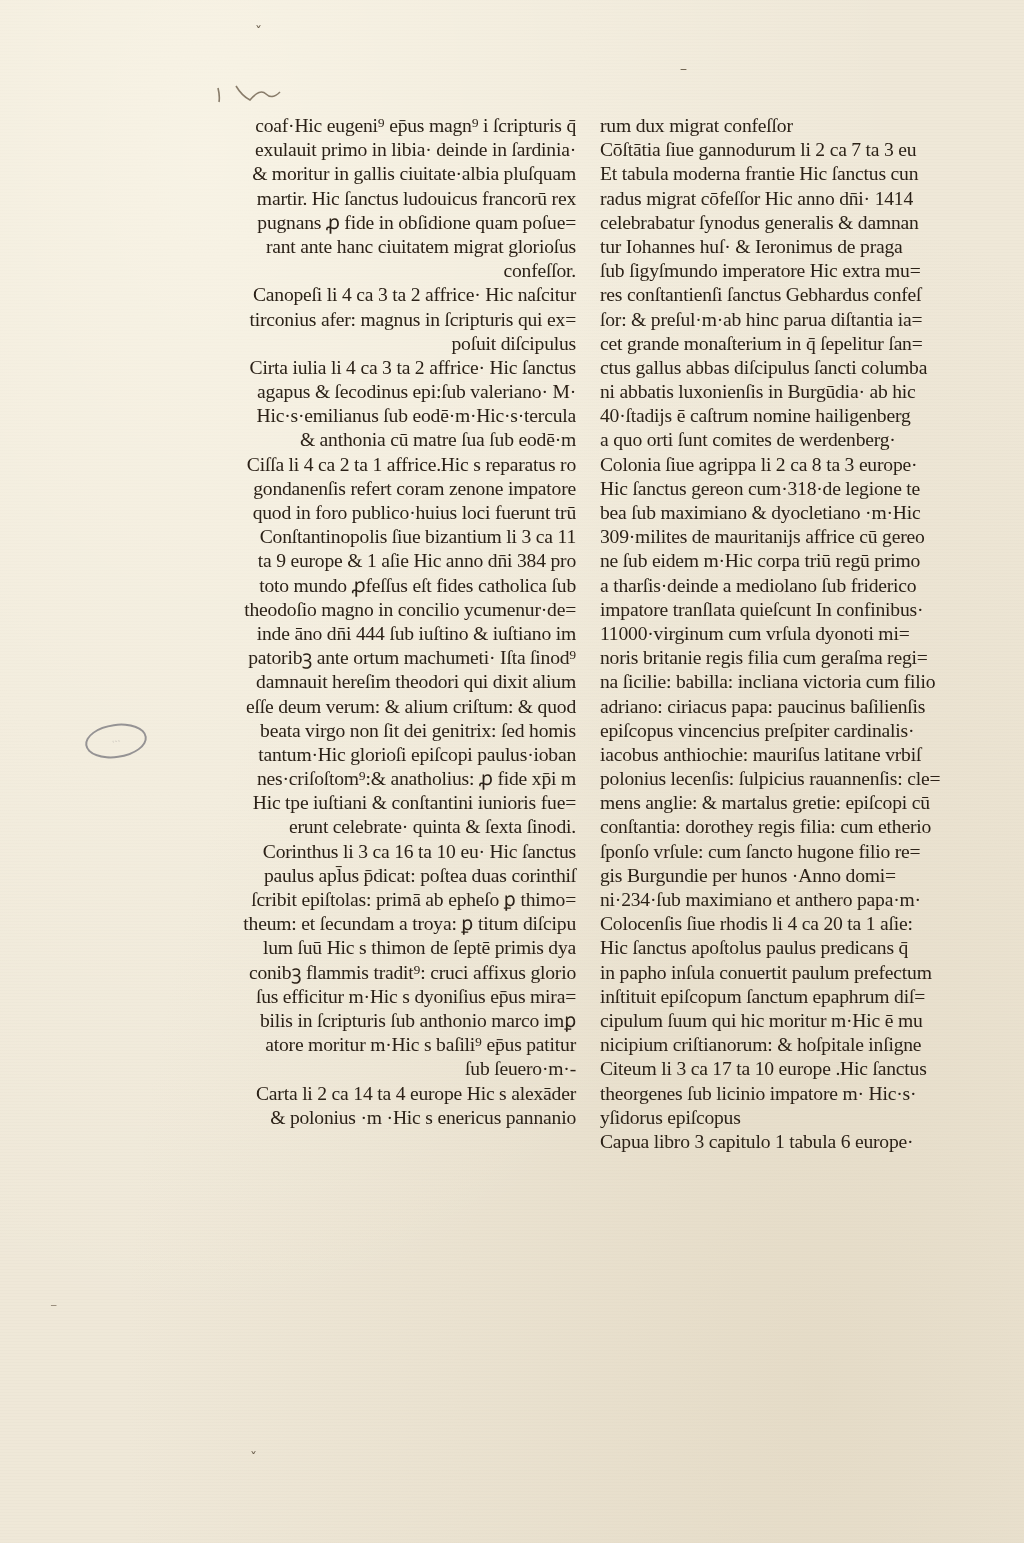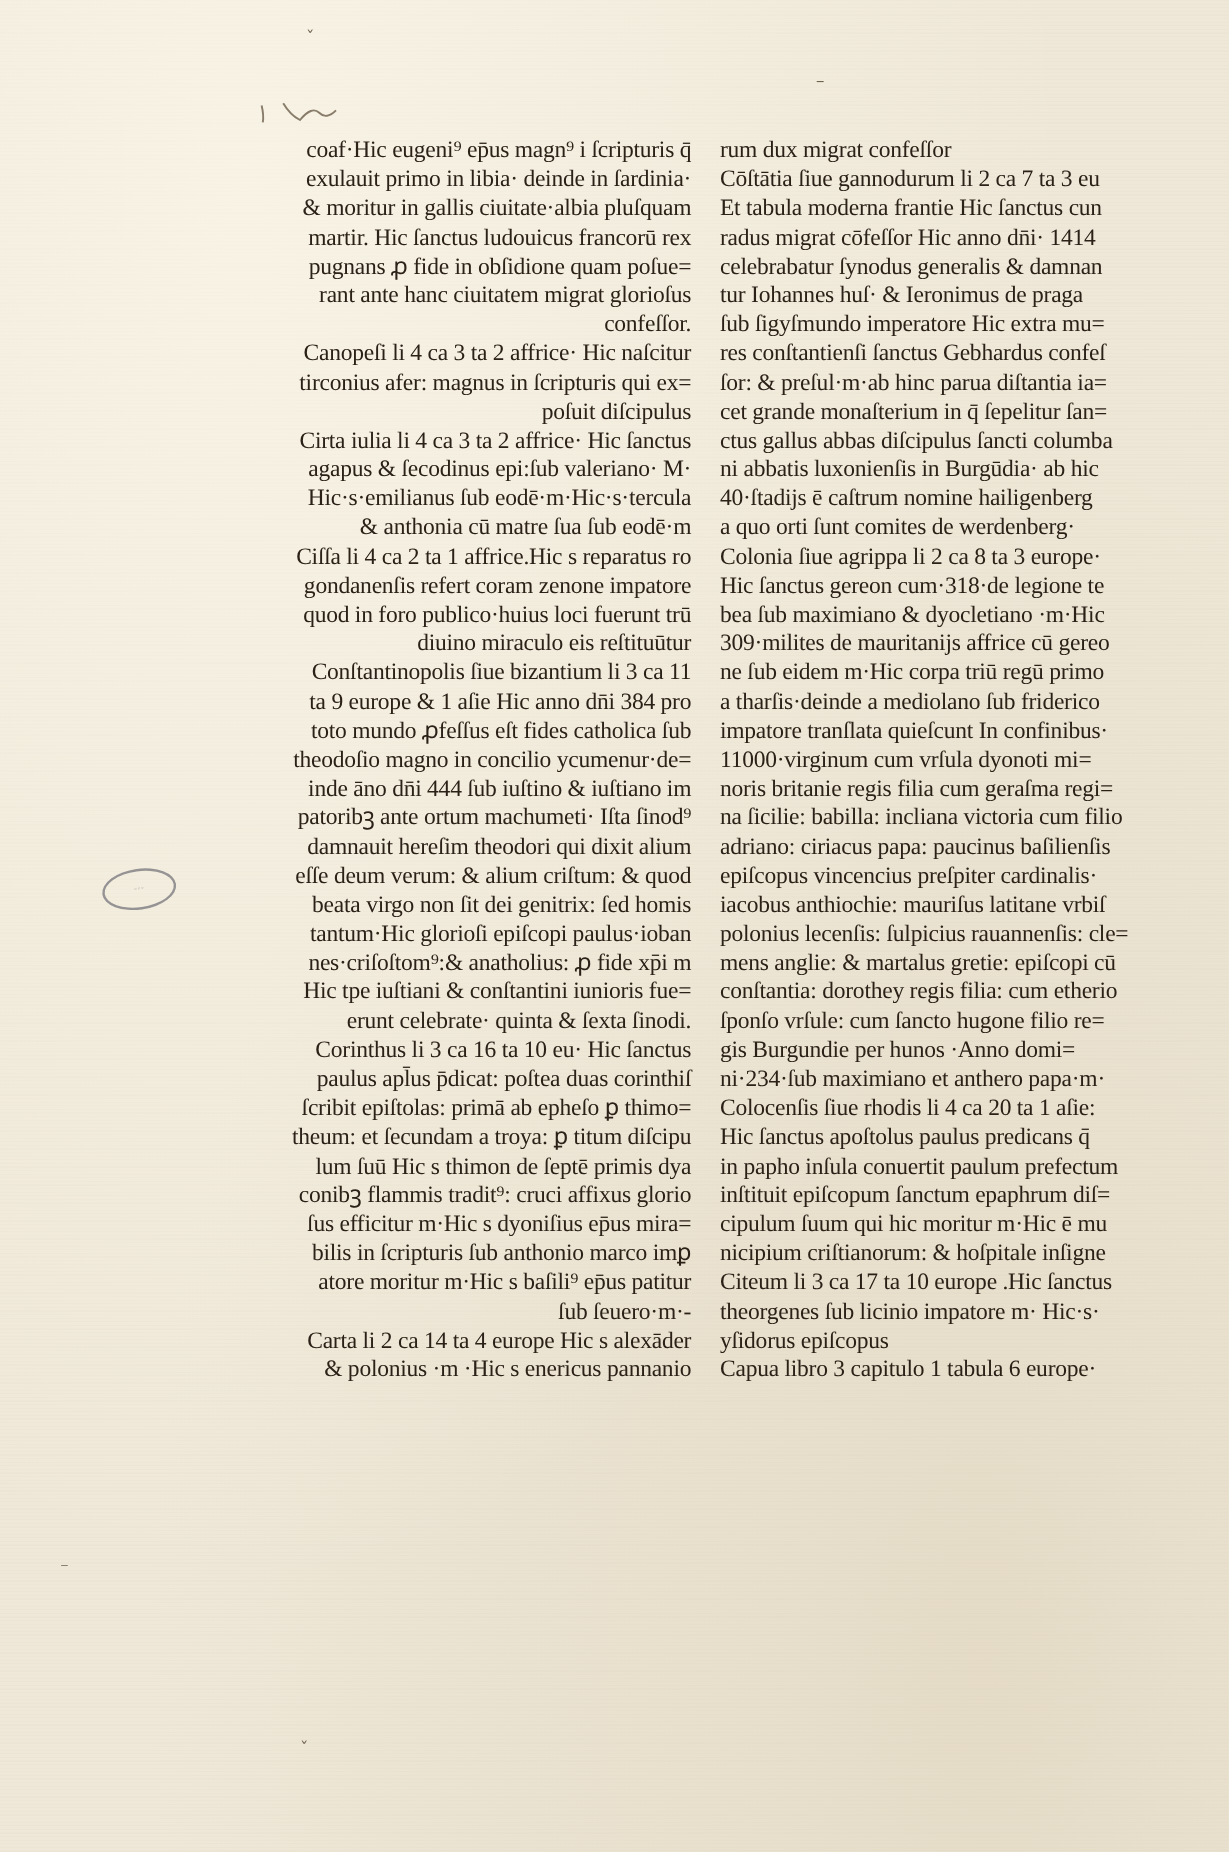--- a/index.html
+++ b/index.html
@@ -73,7 +73,6 @@
       <span class="line">Ciſſa li 4 ca 2 ta 1 affrice.Hic s reparatus ro</span>
       <span class="line">gondanenſis refert coram zenone impatore</span>
       <span class="line">quod in foro publico·huius loci fuerunt trū</span>
-      <span class="line">diuino miraculo eis reſtituūtur</span>
       <span class="line">Conſtantinopolis ſiue bizantium li 3 ca 11</span>
       <span class="line">ta 9 europe &amp; 1 aſie Hic anno dn̄i 384 pro</span>
       <span class="line">toto mundo ꝓfeſſus eſt fides catholica ſub</span>

